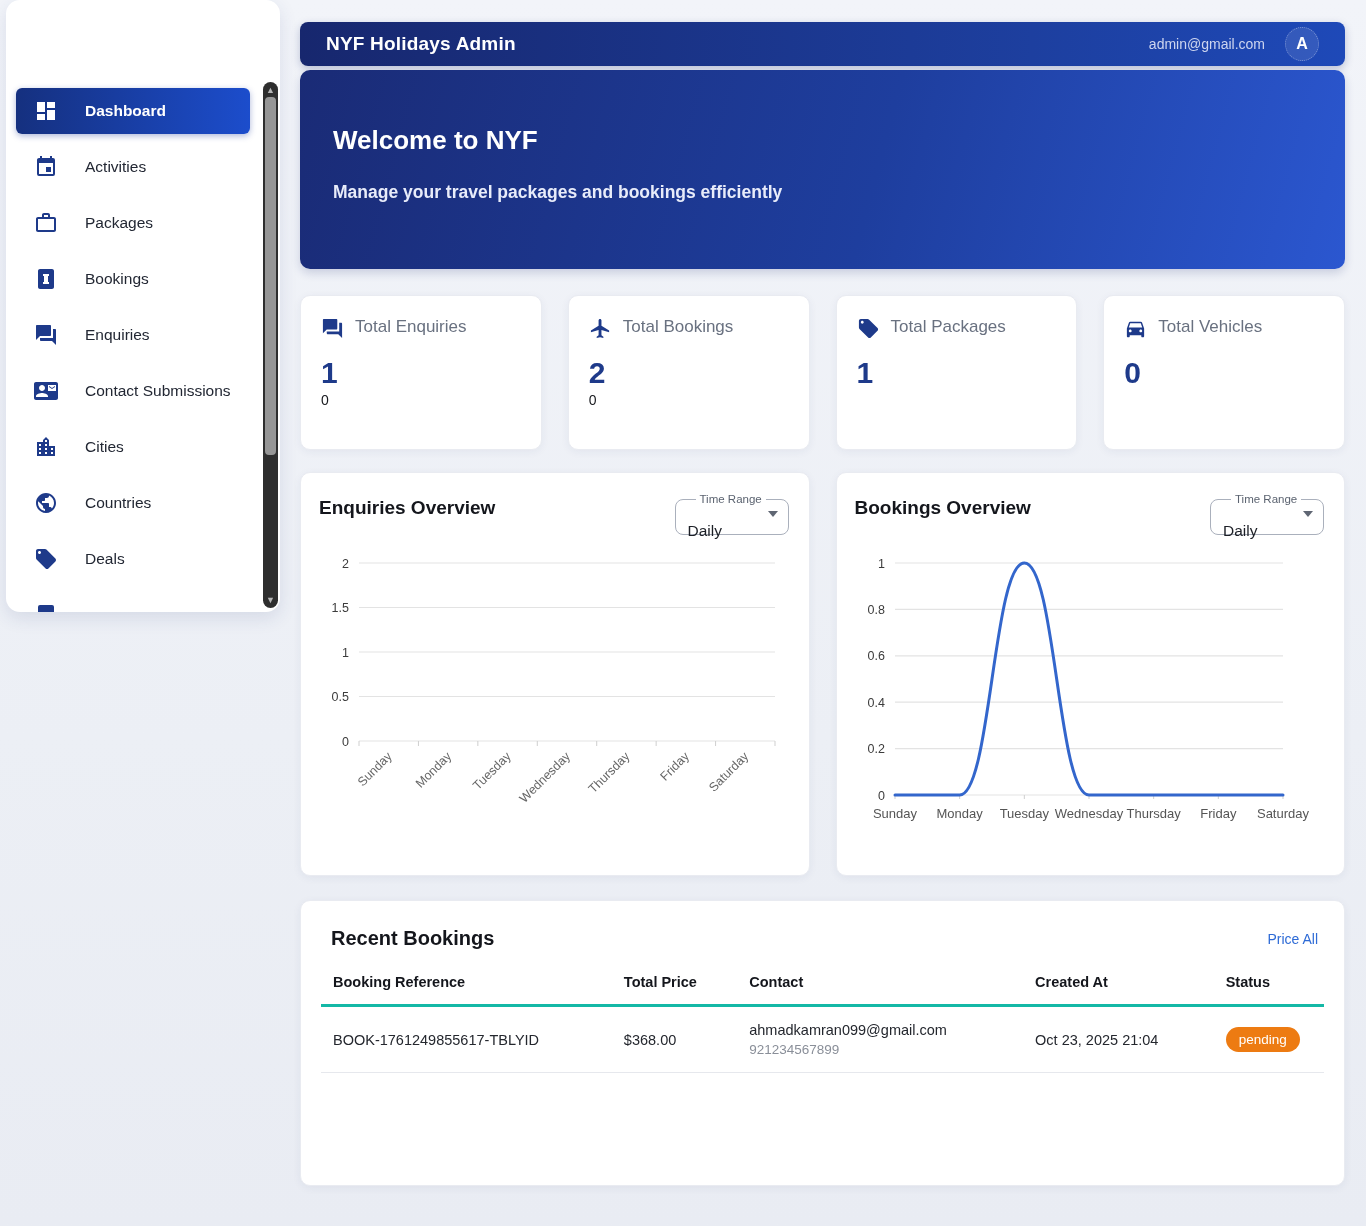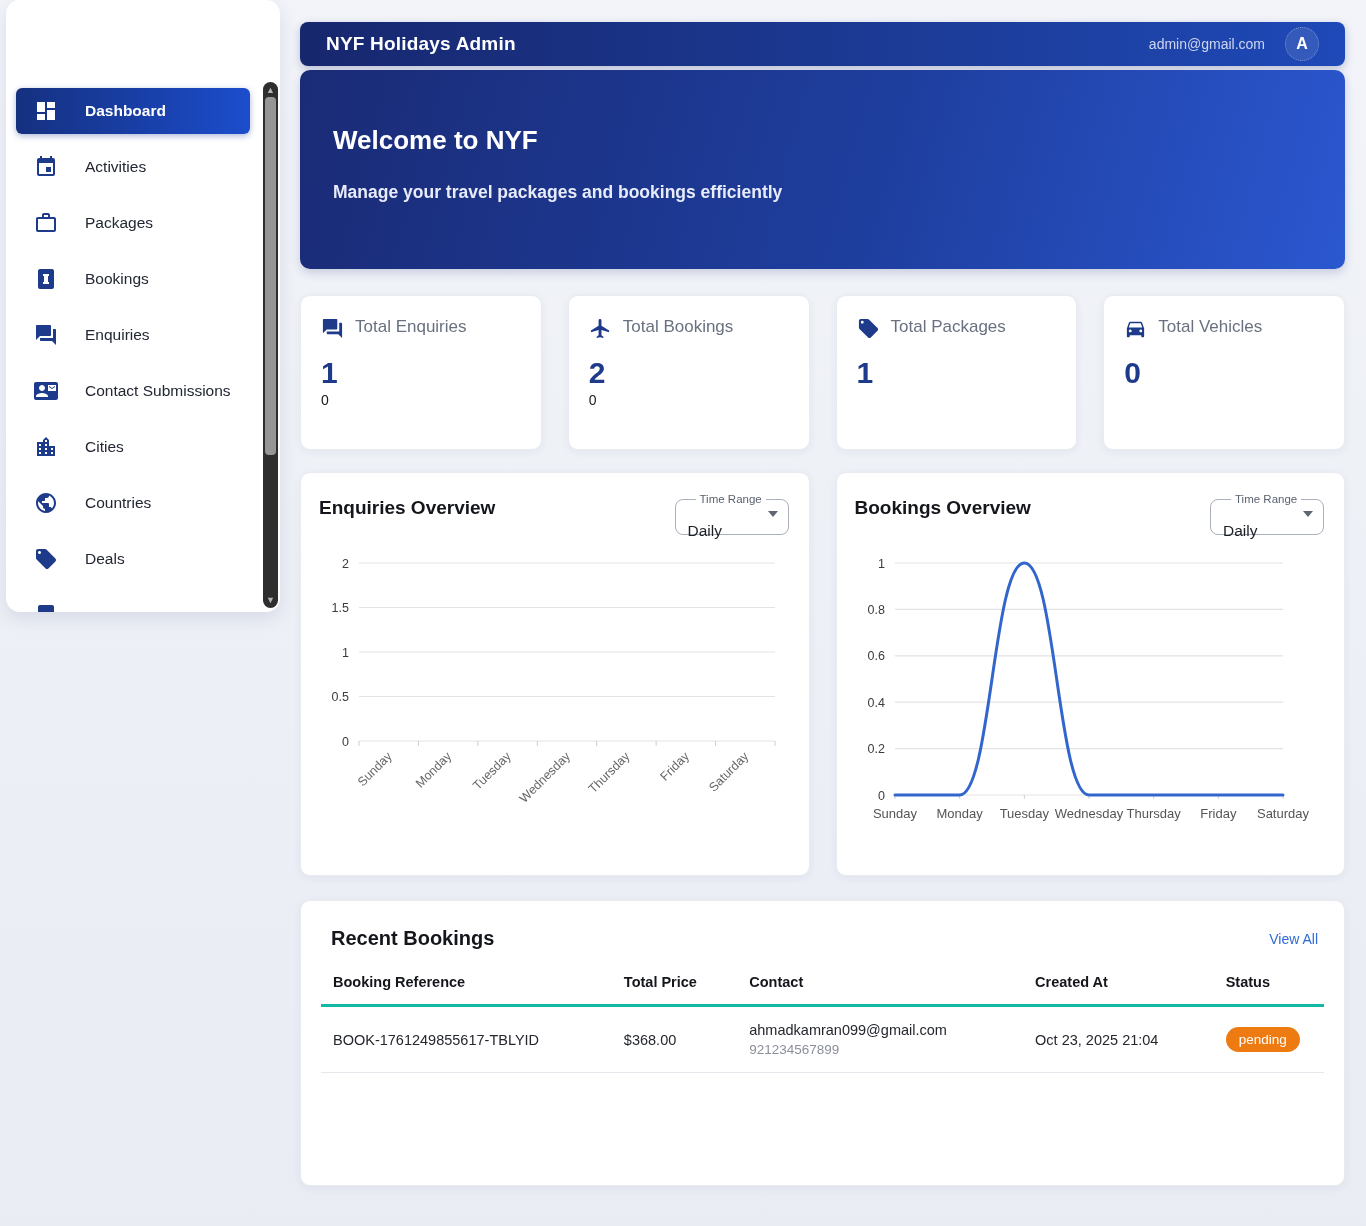--- a/index.html
+++ b/index.html
@@ -371,7 +371,7 @@
   <section class="card bookings-card">
     <div class="bk-head">
       <div class="bk-title">Recent Bookings</div>
-      <a class="view-all">View All</a>
+      <a class="view-all">Price All</a>
     </div>
     <table class="bk">
       <thead>

